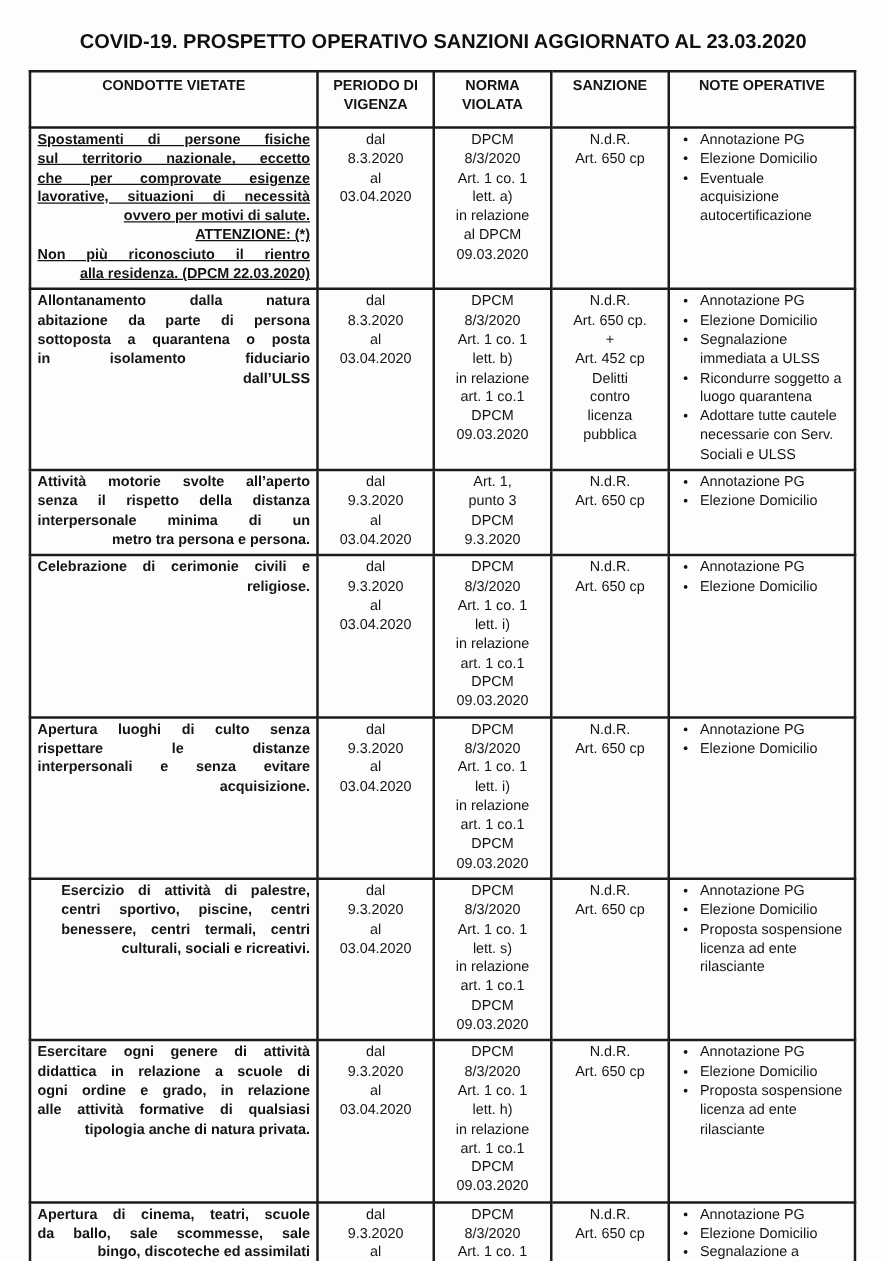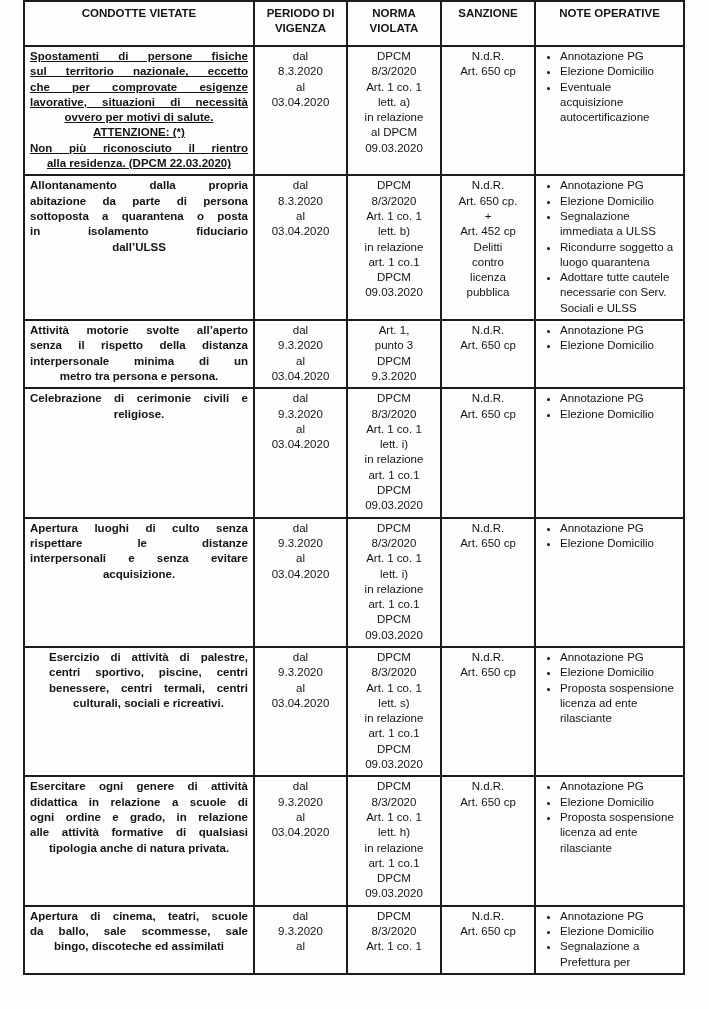--- a/index.html
+++ b/index.html
@@ -63,6 +63,7 @@
 <body style="color: rgb(20, 20, 20); background: rgb(253, 253, 253);">
 
 <div class="page">
+  <div class="page-title">COVID-19. PROSPETTO OPERATIVO SANZIONI AGGIORNATO AL 23.03.2020</div>
 
   <table class="sanctions">
     <colgroup>

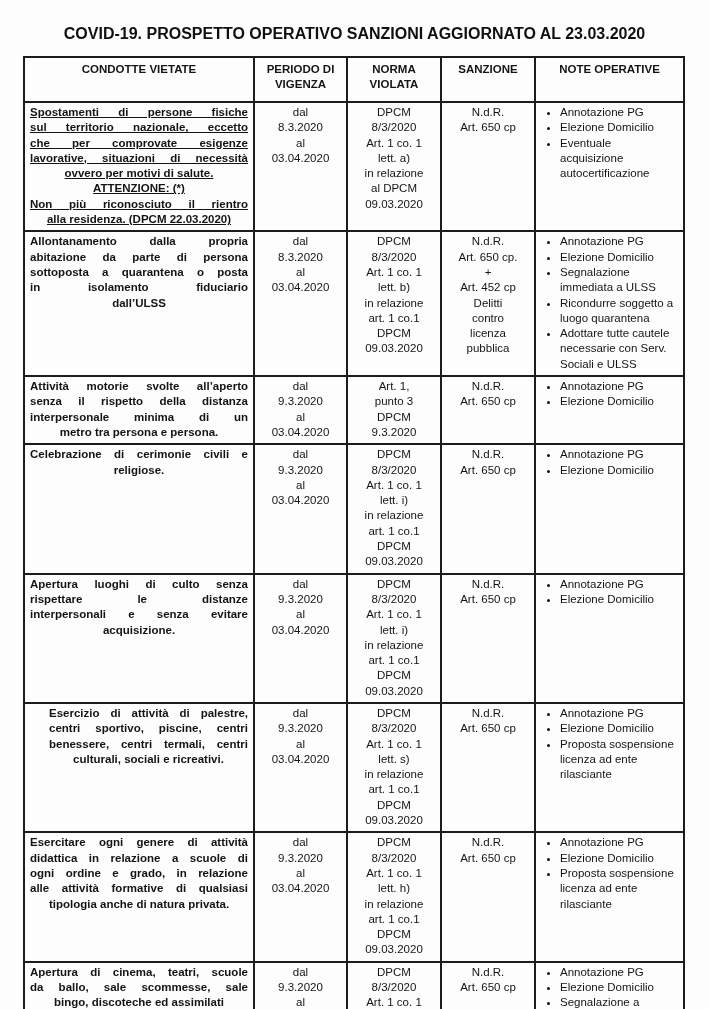--- a/index.html
+++ b/index.html
@@ -46,7 +46,7 @@
     padding-right: 5px;
   }
   .jline { text-align: justify; text-align-last: justify; }
-  .lline { text-align: center; }
+  .lline { text-align: right; }
   .cline { text-align: center; }
   td.cell-note { padding: 2px 6px 3px 4px; }
   td.cell-note ul {

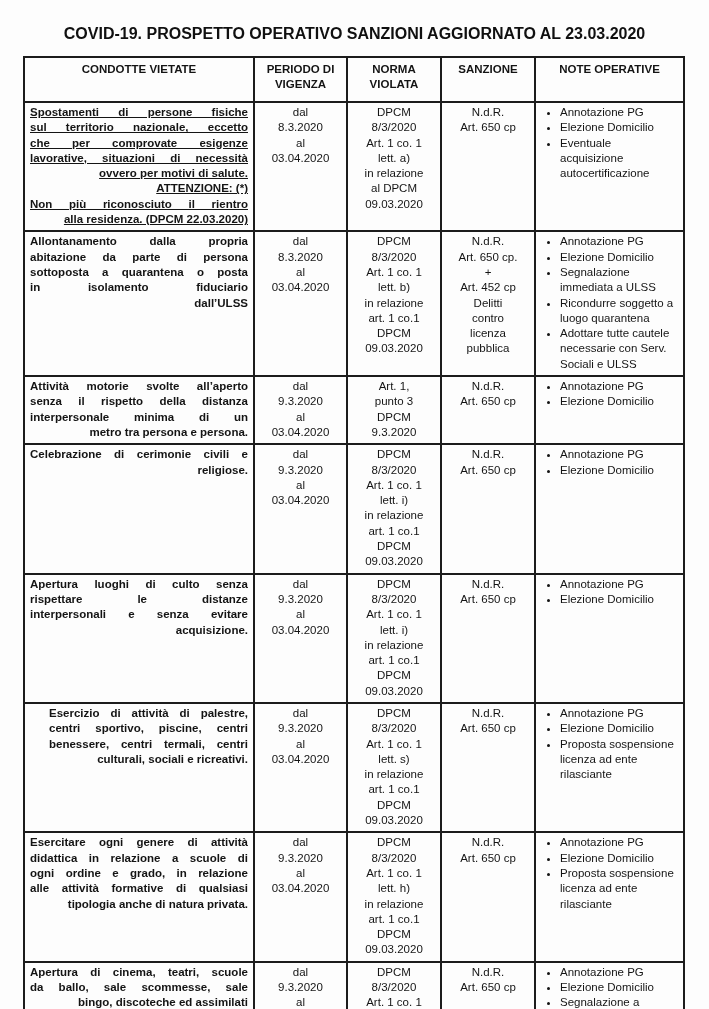--- a/index.html
+++ b/index.html
@@ -124,7 +124,7 @@
 
   <tr>
     <td class="cell-condotte" style="border-color: rgb(28, 28, 28);">
-            <div class="jline">Allontanamento dalla propria</div>
+            <div class="jline">Allontanamento dalla natura</div>
             <div class="jline">abitazione da parte di persona</div>
             <div class="jline">sottoposta a quarantena o posta</div>
             <div class="jline">in isolamento fiduciario</div>

